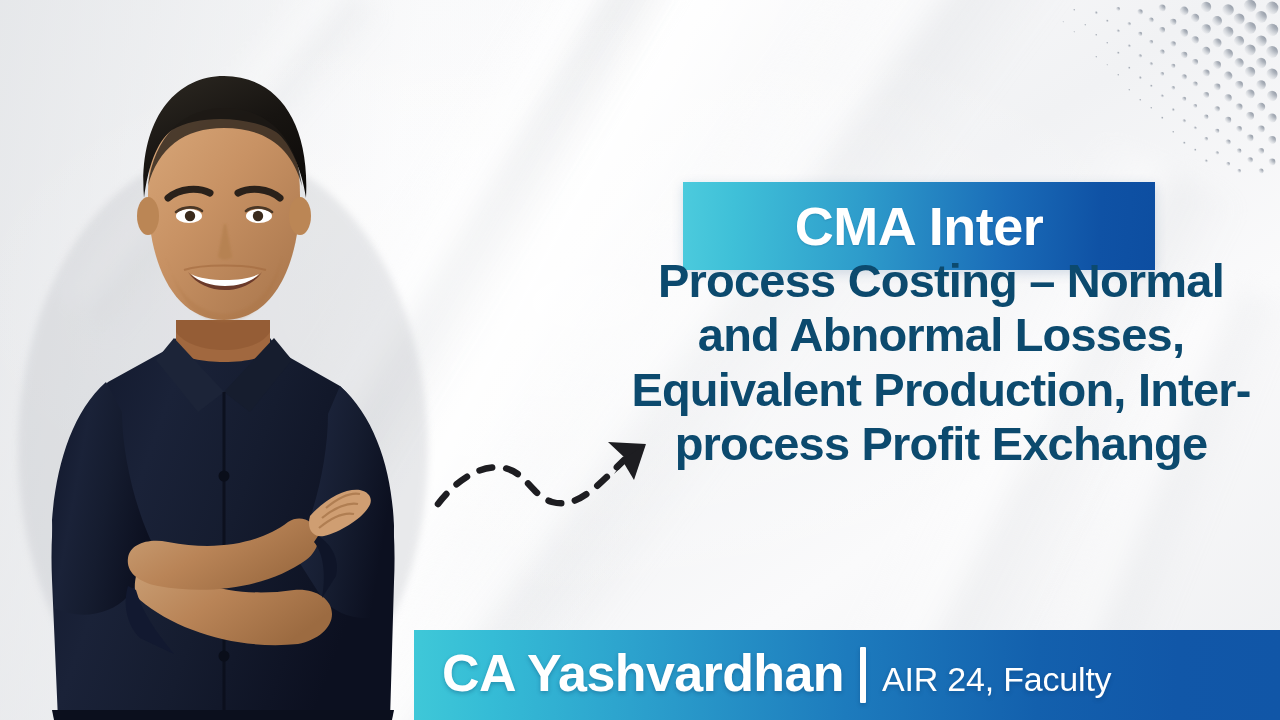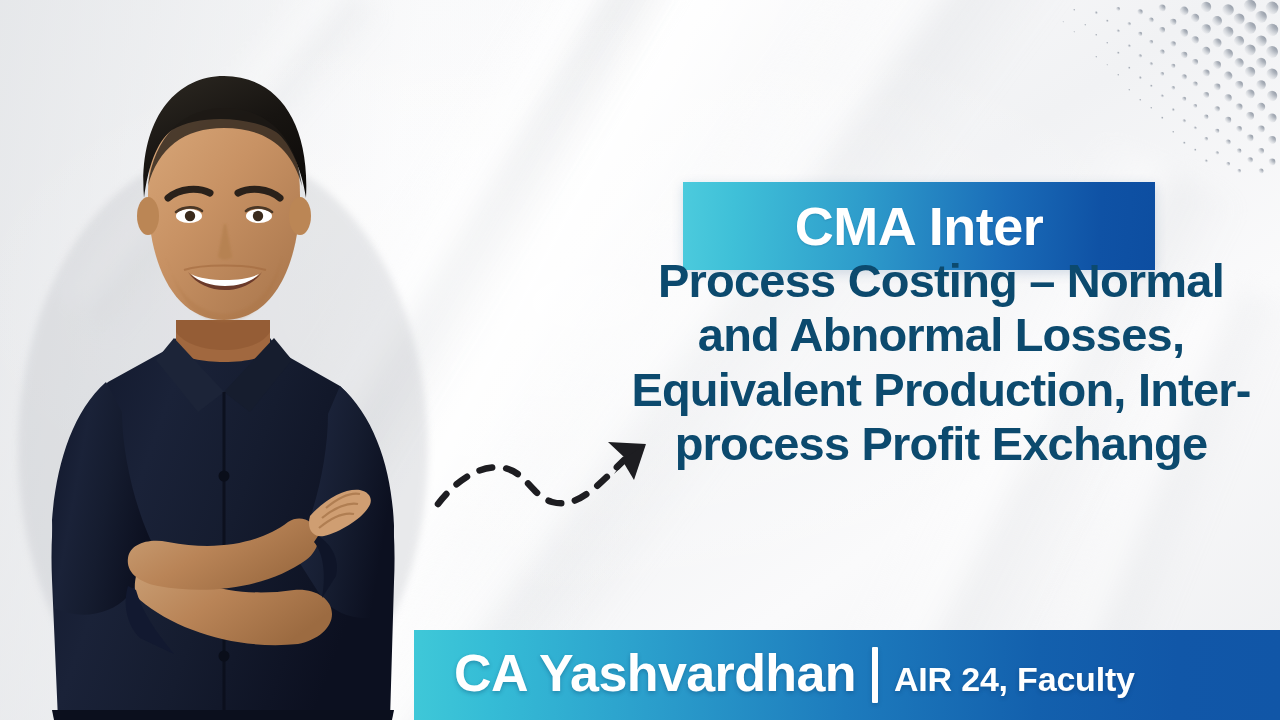--- a/index.html
+++ b/index.html
@@ -158,7 +158,7 @@
     display: flex;
     align-items: baseline;
     gap: 14px;
-    padding-left: 40px;
+    padding-left: 28px;
   }
   .faculty-name {
     color: #ffffff;

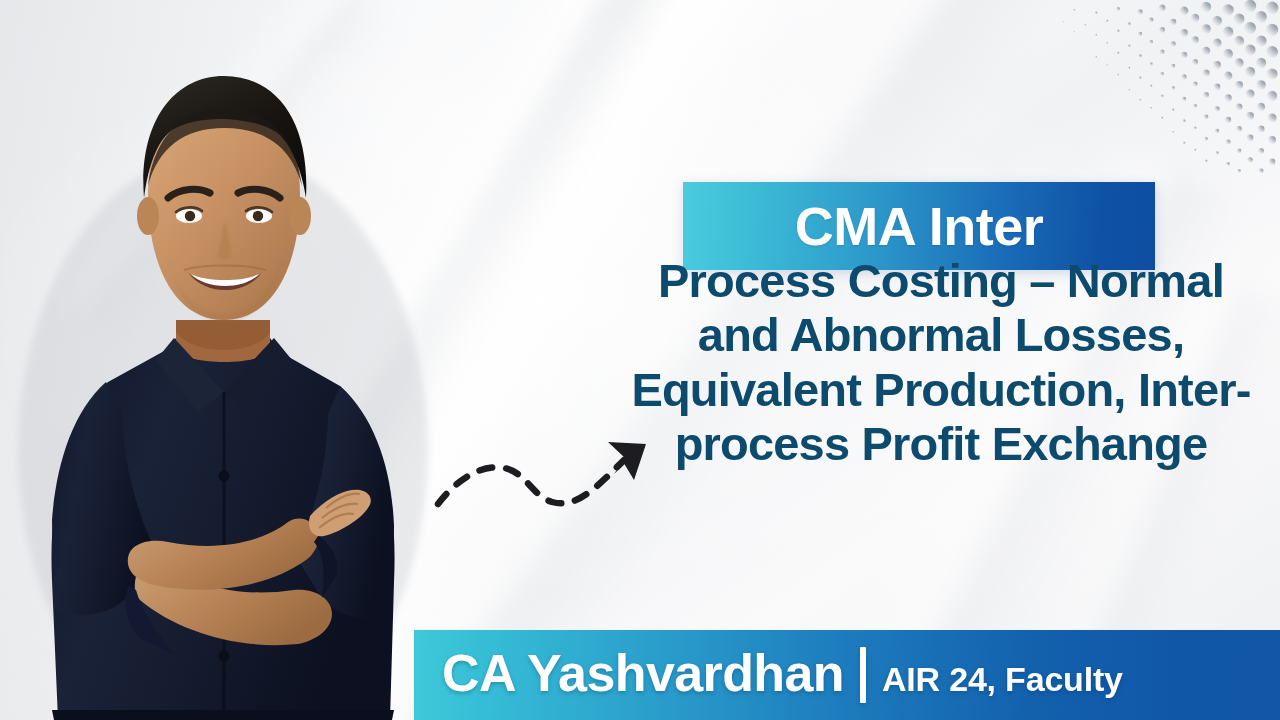--- a/index.html
+++ b/index.html
@@ -182,7 +182,7 @@
   .faculty-credential {
     color: #ffffff;
     font-family: "Liberation Sans", sans-serif;
-    font-weight: bold;
+    font-weight: normal;
     font-size: 34px;
     line-height: 1;
     letter-spacing: -0.2px;

